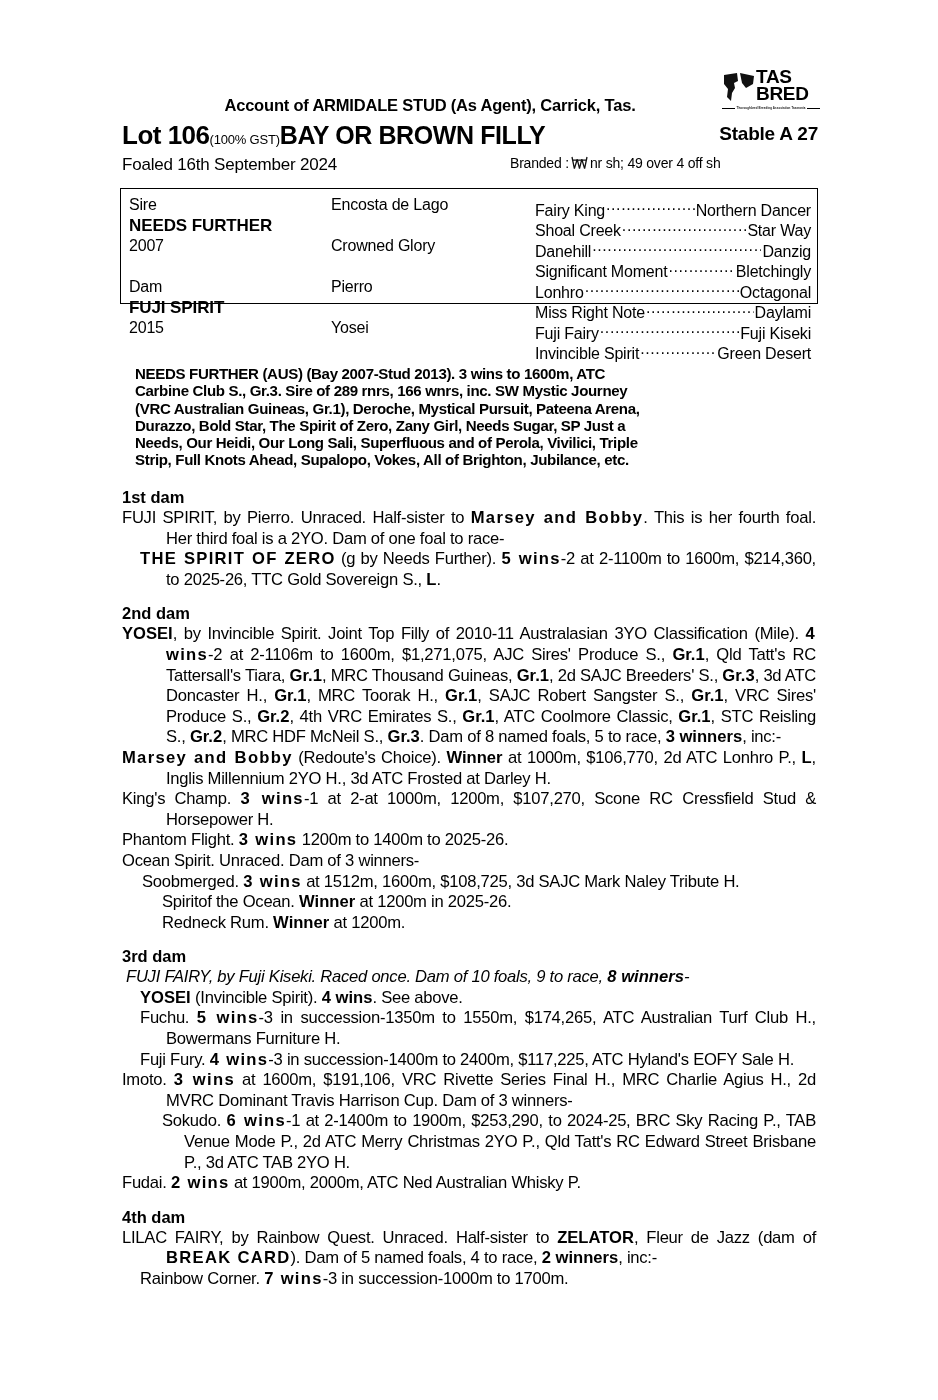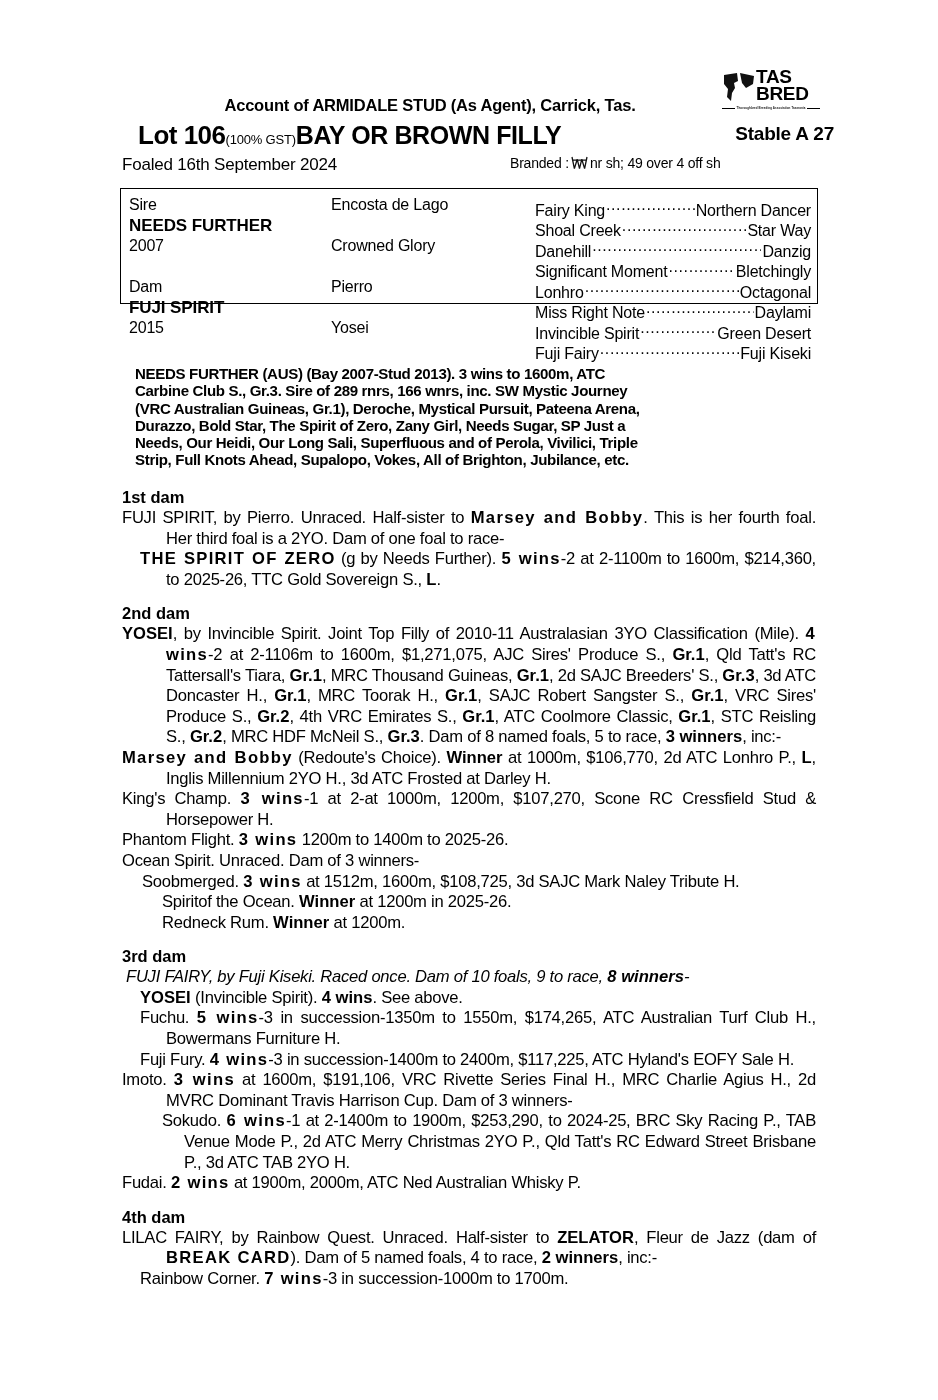--- a/index.html
+++ b/index.html
@@ -77,7 +77,7 @@
   }
   .lot-line {
     position: absolute;
-    left: 138px; top: 120px;
+    left: 122px; top: 120px;
     width: 696px;
     height: 30px;
   }

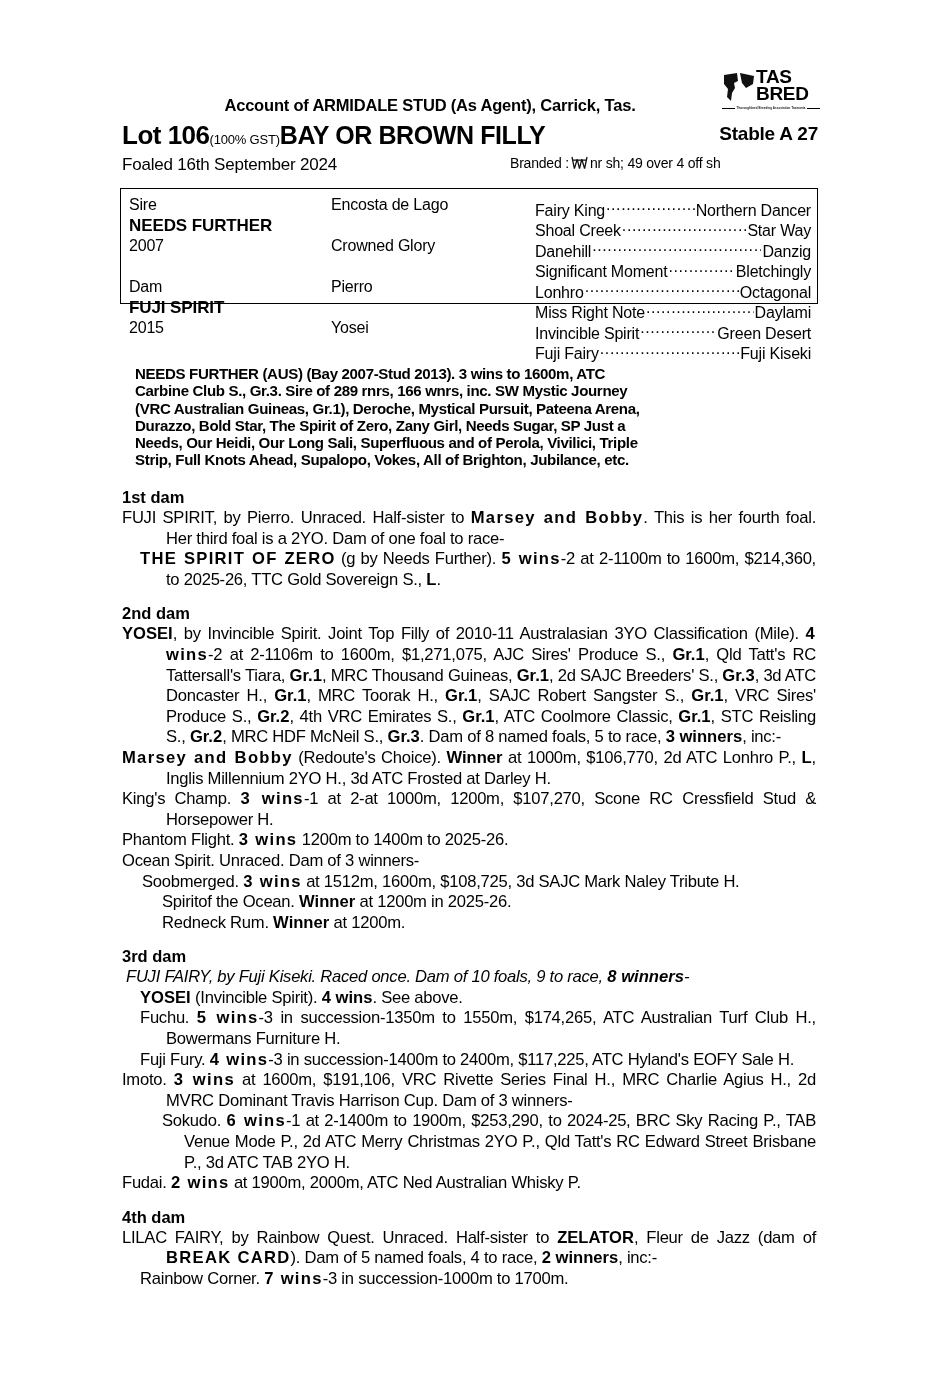--- a/index.html
+++ b/index.html
@@ -316,14 +316,14 @@
           <span class="sr">Daylami</span>
         </div>
         <div class="leader">
+          <span class="nm">Fuji Fairy</span>
+          <span class="dots"></span>
+          <span class="sr">Fuji Kiseki</span>
+        </div>
+        <div class="leader">
           <span class="nm">Invincible Spirit</span>
           <span class="dots"></span>
           <span class="sr">Green Desert</span>
-        </div>
-        <div class="leader">
-          <span class="nm">Fuji Fairy</span>
-          <span class="dots"></span>
-          <span class="sr">Fuji Kiseki</span>
         </div>
       </div>
   </div>

